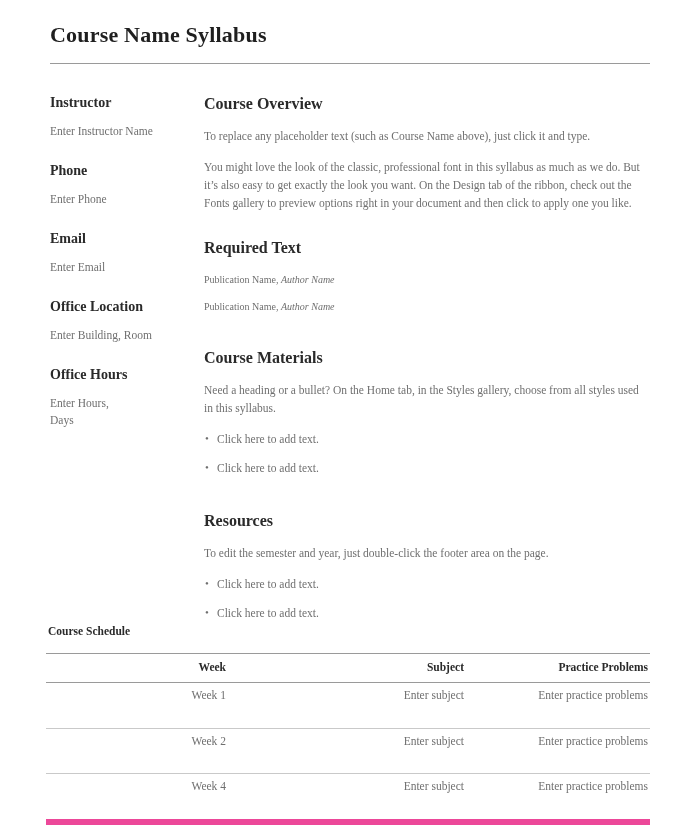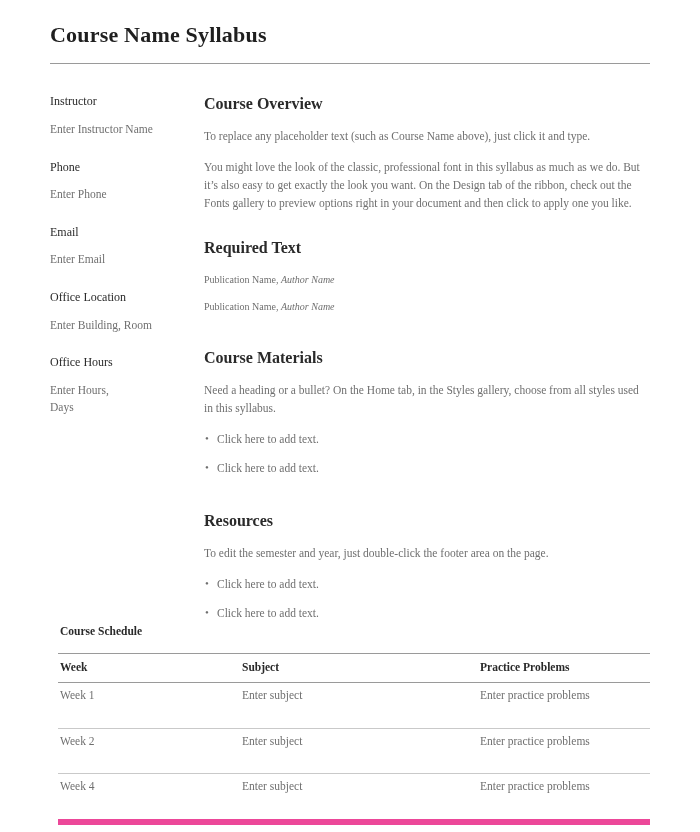--- a/index.html
+++ b/index.html
@@ -61,8 +61,8 @@
     margin-bottom: 22px;
   }
   .side-label {
-    font-size: 12px;
-    font-weight: normal;
+    font-size: 14px;
+    font-weight: bold;
     color: #2a2a2a;
     line-height: 1.3;
     margin-bottom: 11px;

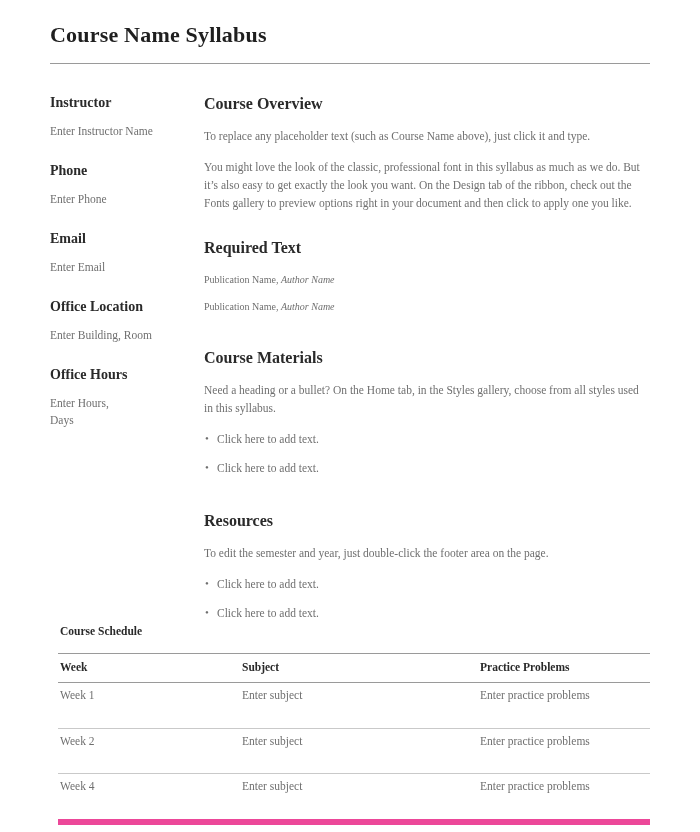--- a/index.html
+++ b/index.html
@@ -132,7 +132,7 @@
   
   .schedule {
     position: absolute;
-    left: 58px;
+    left: 46px;
     right: 50px;
     top: 624px;
   }

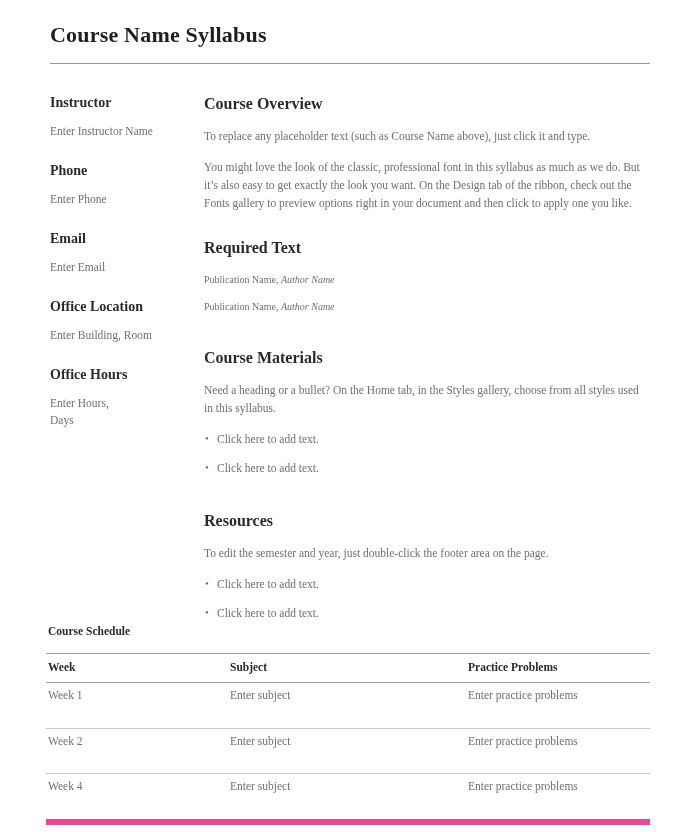--- a/index.html
+++ b/index.html
@@ -150,7 +150,7 @@
   }
   table.schedule-table th,
   table.schedule-table td {
-    text-align: left;
+    text-align: right;
     padding: 5px 2px 24px 2px;
     font-size: 11.5px;
     line-height: 1.35;

